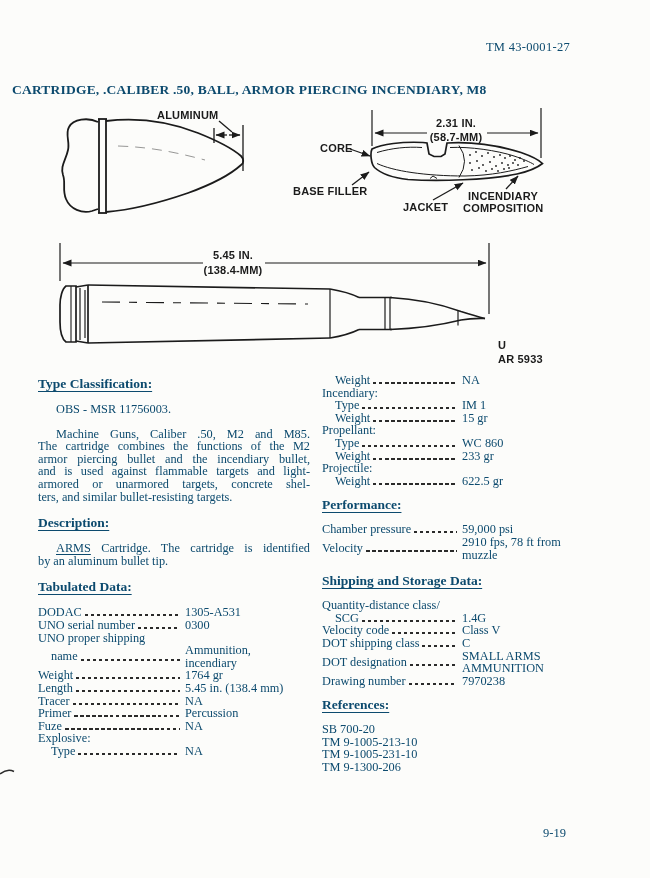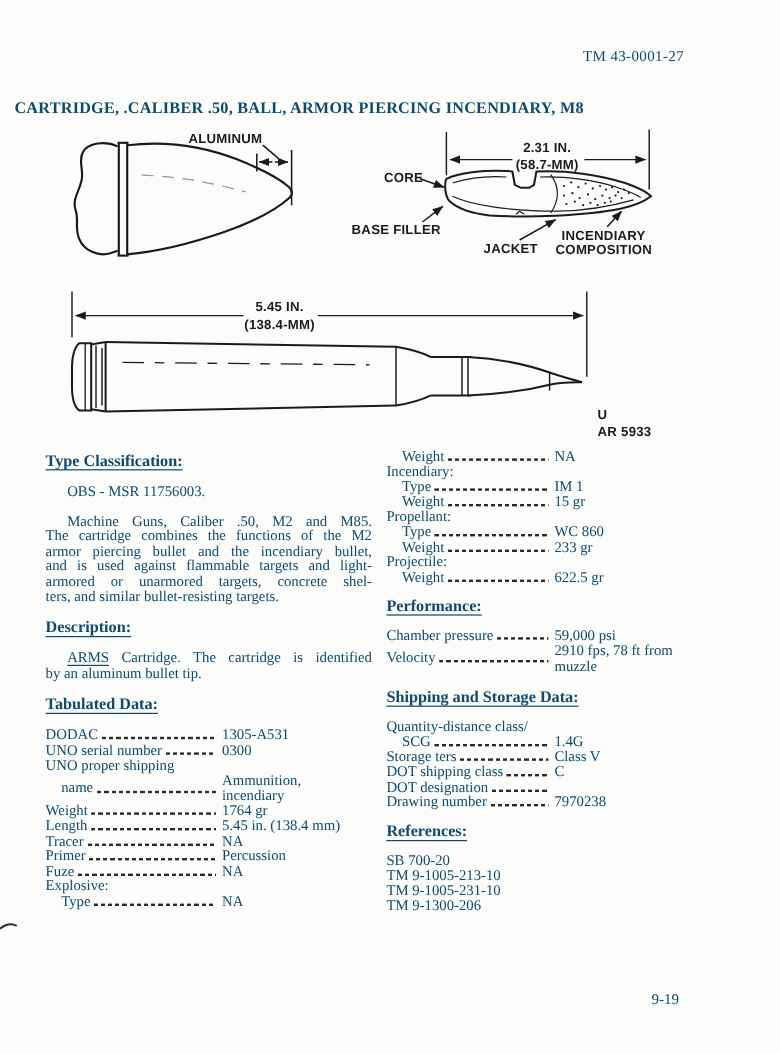--- a/index.html
+++ b/index.html
@@ -398,7 +398,7 @@
 
         <div class="row">
           <div class="lw">
-            <span class="lbl">Storage ters</span>
+            <span class="lbl">Velocity code</span>
             <span class="lead"></span>
           </div>
           <span class="val">Class V</span>

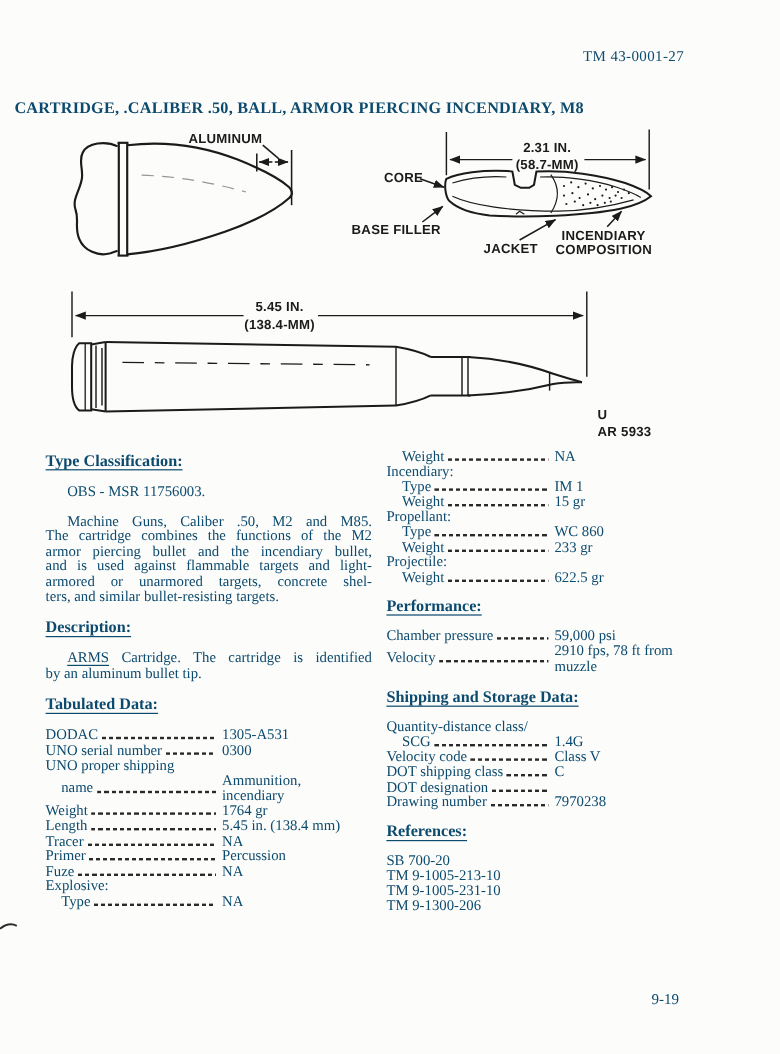--- a/index.html
+++ b/index.html
@@ -417,6 +417,7 @@
             <span class="lbl">DOT designation</span>
             <span class="lead"></span>
           </div>
+          <span class="val">SMALL ARMS AMMUNITION</span>
         </div>
 
         <div class="row">

